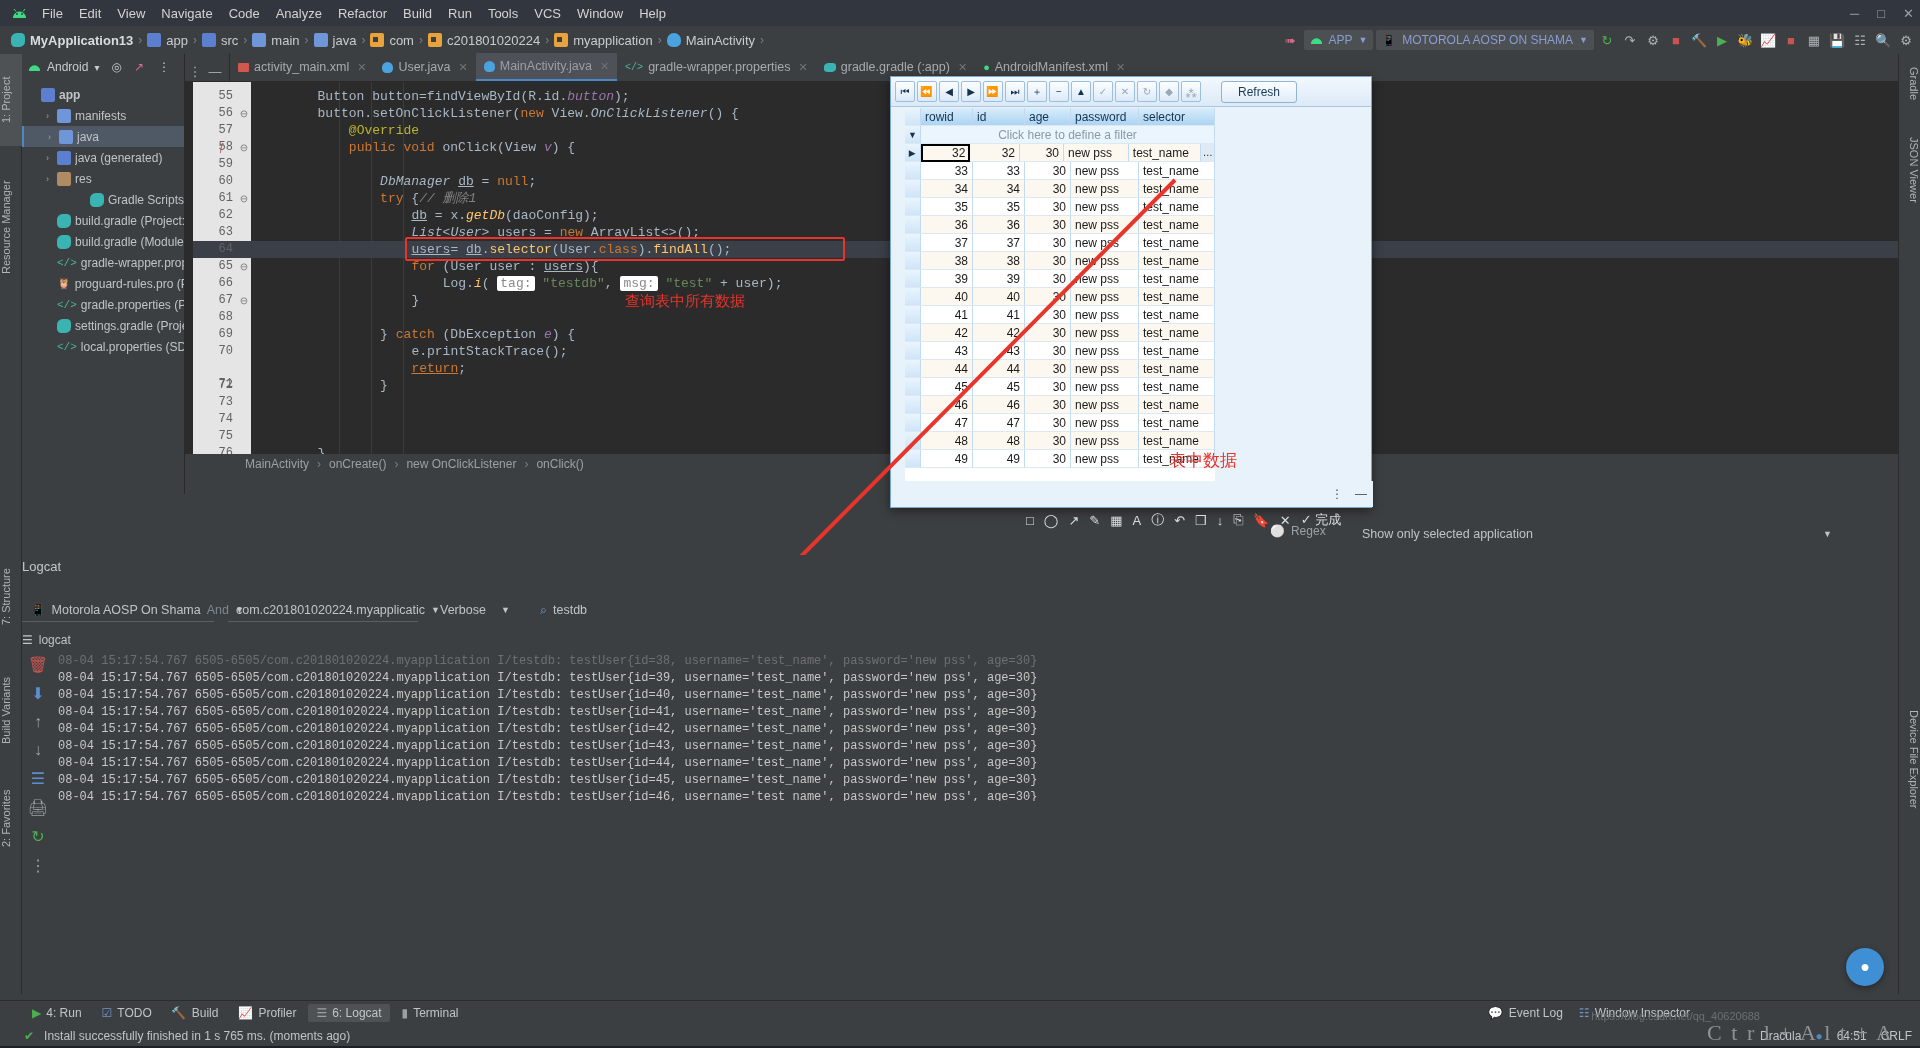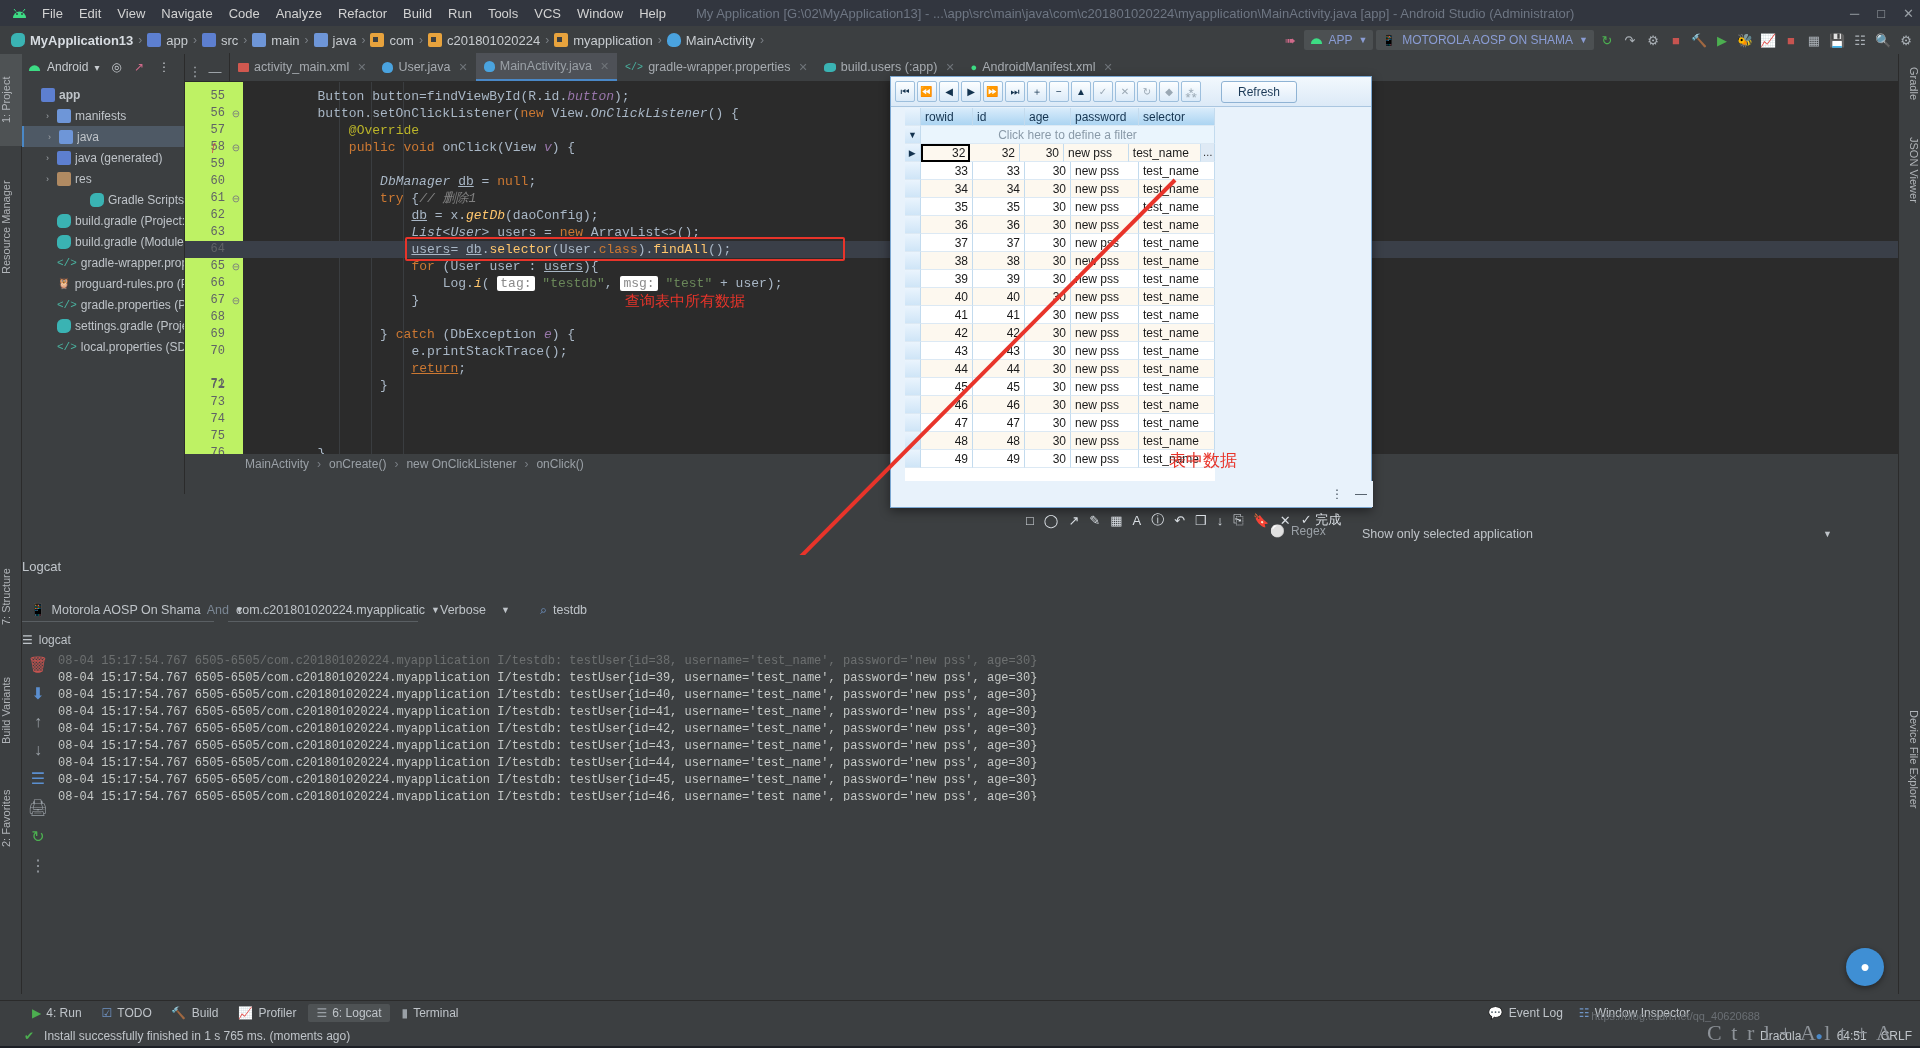--- a/index.html
+++ b/index.html
@@ -250,7 +250,6 @@
         <div class="menu-item">Window</div>
         <div class="menu-item">Help</div>
       </div>
-    <div class="win-title">My Application [G:\02\MyApplication13] - ...\app\src\main\java\com\c201801020224\myapplication\MainActivity.java [app] - Android Studio (Administrator)</div>
     <div class="win-buttons">
       <span>─</span>
       <span>□</span>

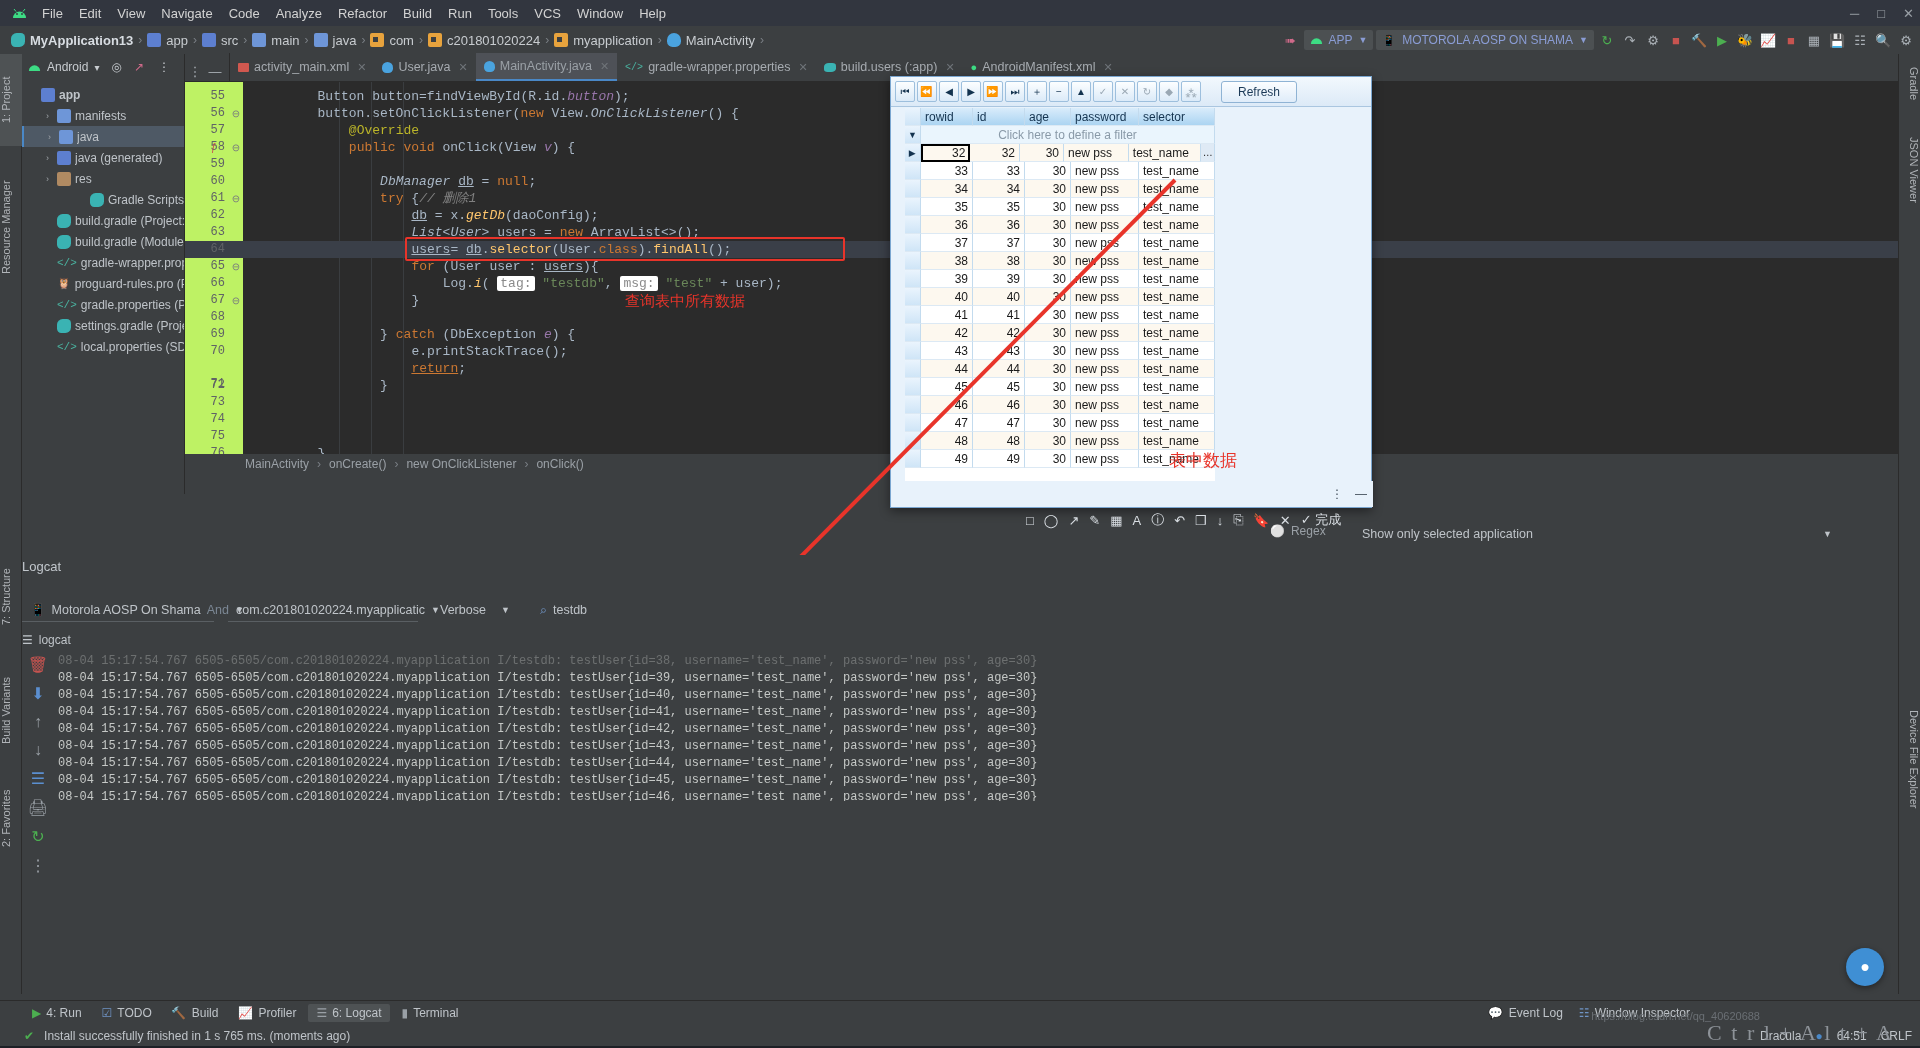--- a/index.html
+++ b/index.html
@@ -486,7 +486,7 @@
           <span style="display: flex; align-items: center;">
             <span class="ic" style="width:12px;height:9px;background:#3ab3b3;border-radius:40% 30% 40% 30%"></span>
           </span>
-          <span>build.users (:app)</span>
+          <span>gradle.gradle (:app)</span>
           <span class="tabx">✕</span>
         </div>
         <div class="tab">

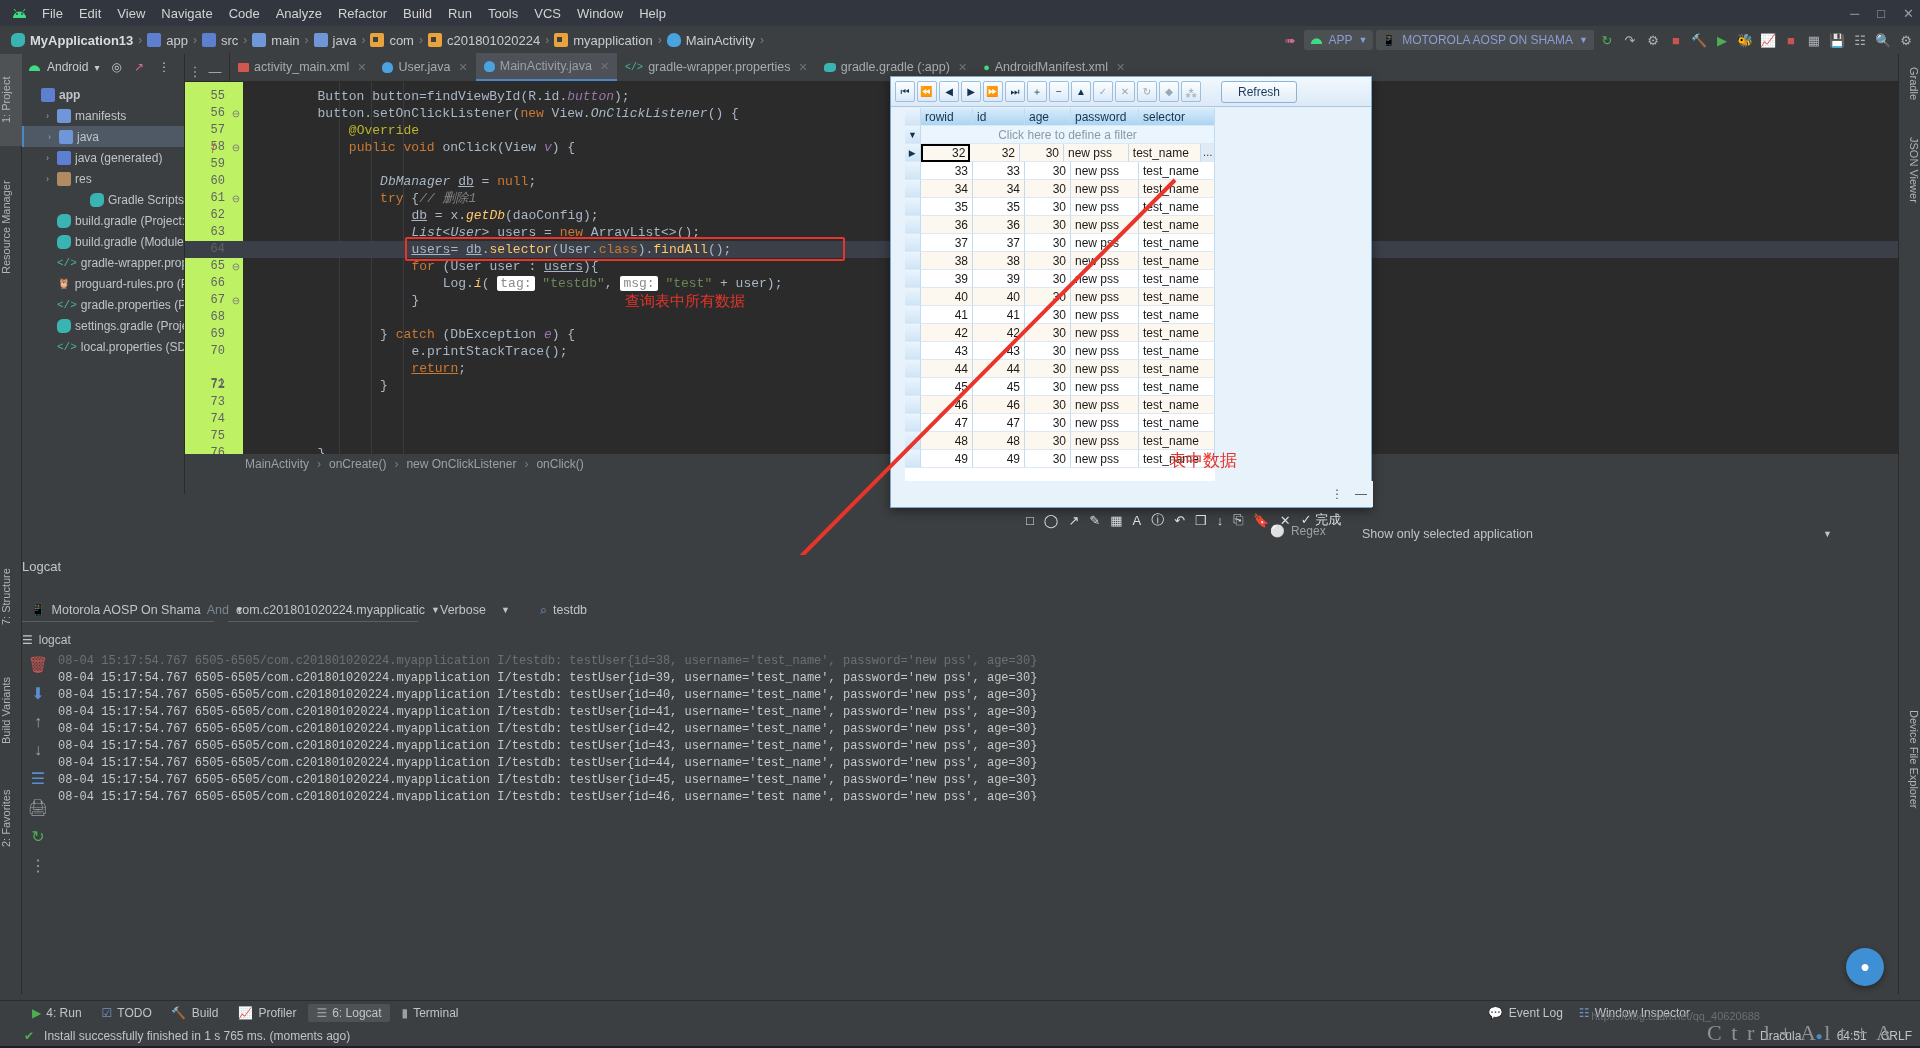--- a/index.html
+++ b/index.html
@@ -90,8 +90,8 @@
     background: #2b2b2b; overflow: hidden;
   }
   .gutter {
-    position: absolute; left: 0; top: 0; width: 58px; height: 372px;
-    background: #bef264;
+    position: absolute; left: 8px; top: 0; width: 58px; height: 372px;
+    background: #e5e5e5;
   }
   .gnum {
     position: absolute; right: 18px; font-size: 12px; color: #606366;

